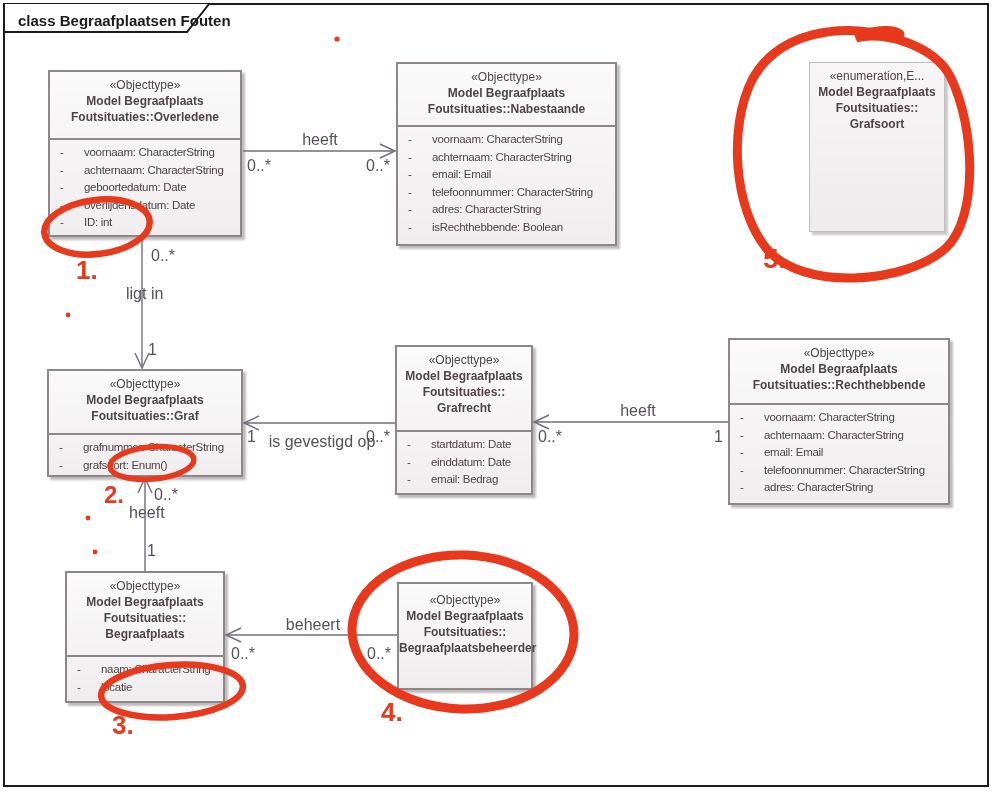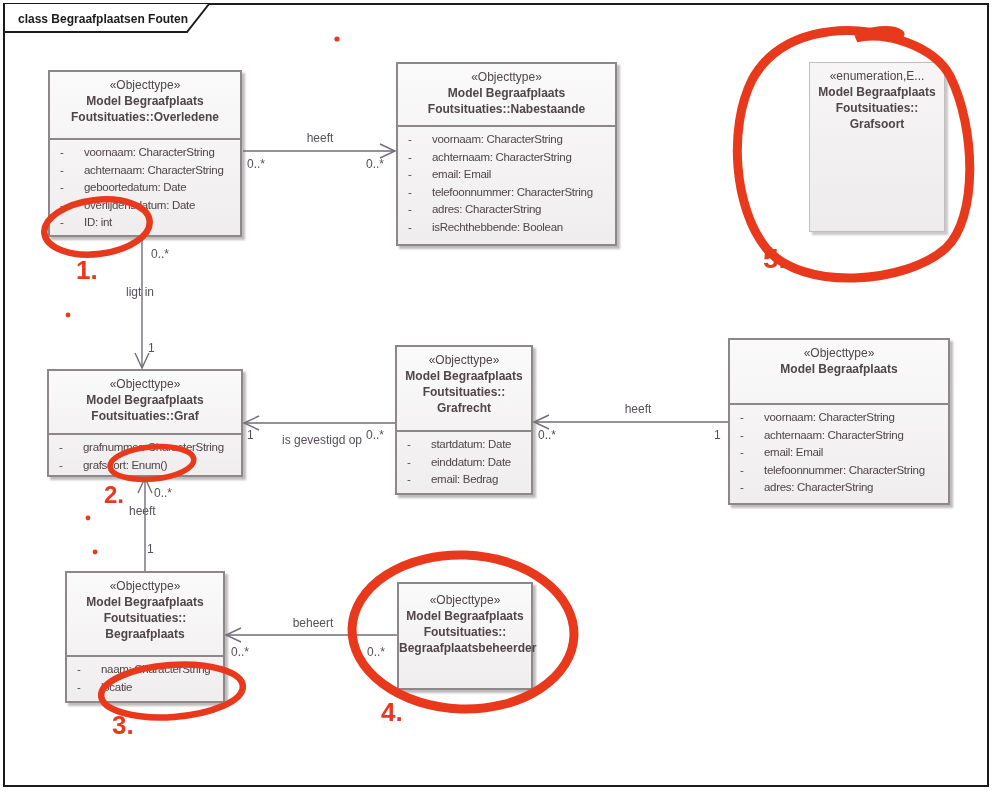--- a/index.html
+++ b/index.html
@@ -15,7 +15,7 @@
   
   .frame{position:absolute;left:3px;top:3px;width:986px;height:784px;border:2px solid #1b1b1b;box-sizing:border-box;}
   .tab{position:absolute;left:3px;top:3px;width:212px;height:32px;}
-  .tab-text{position:absolute;left:15px;top:9px;font-size:12px;font-weight:bold;color:#1b1b1b;white-space:nowrap;}
+  .tab-text{position:absolute;left:15px;top:9px;font-size:15px;font-weight:bold;color:#1b1b1b;white-space:nowrap;}
 
   
   .uml-box{

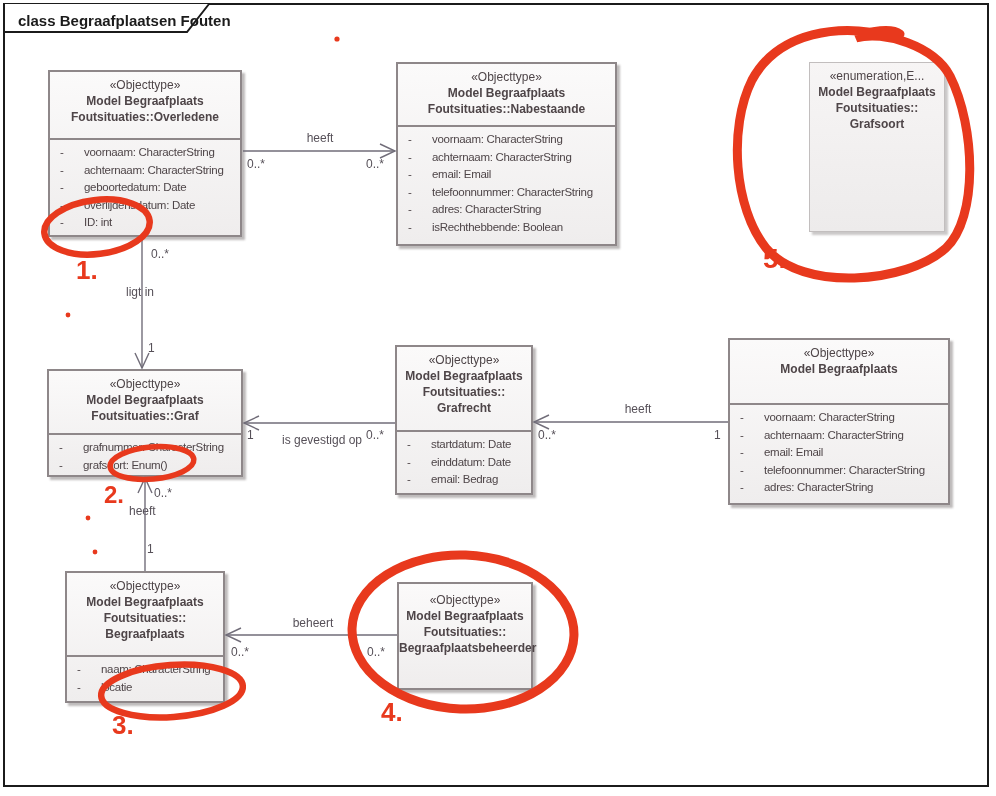--- a/index.html
+++ b/index.html
@@ -41,7 +41,7 @@
   }
 
   
-  .lbl{position:absolute;font-size:12px;color:#565058;white-space:nowrap;z-index:10;}
+  .lbl{position:absolute;font-size:16px;color:#565058;white-space:nowrap;z-index:10;}
   .lbl.center{transform:translateX(-50%);}
 
   

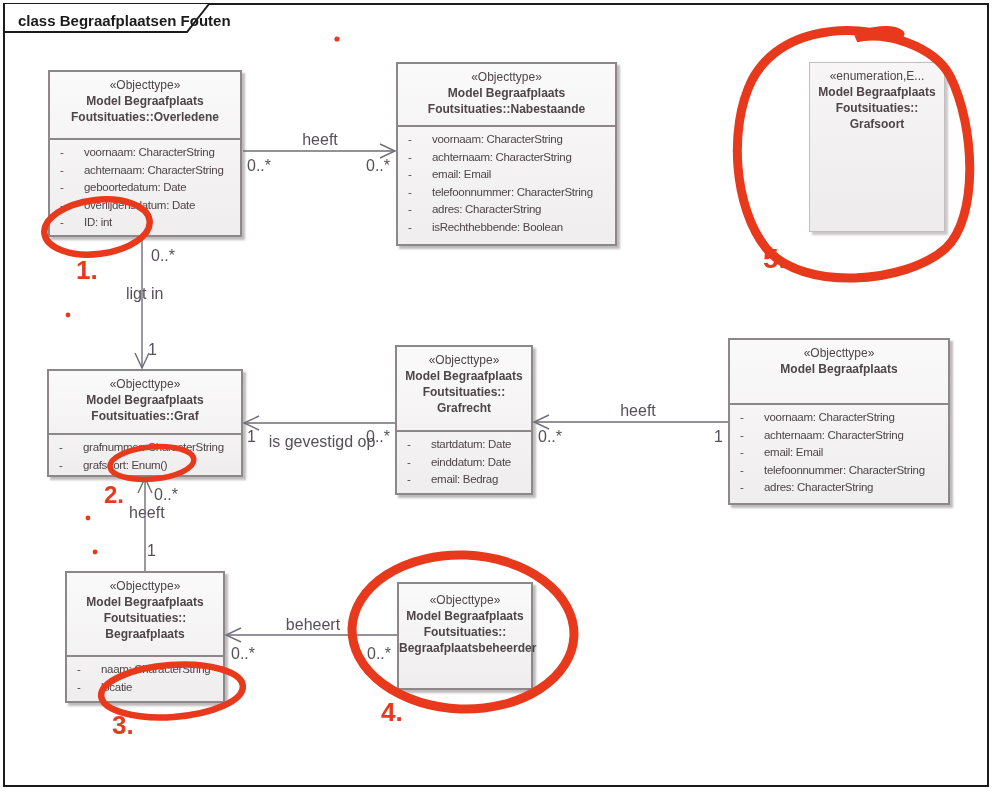--- a/index.html
+++ b/index.html
@@ -181,6 +181,7 @@
     <div class="hdr sep" style="height:65px;">
       <div class="stereo">«Objecttype»</div>
       <div class="cname">Model Begraafplaats</div>
+      <div class="cname">Foutsituaties::Rechthebbende</div>
     </div>
     <div class="attrs">
       <div class="attr">

